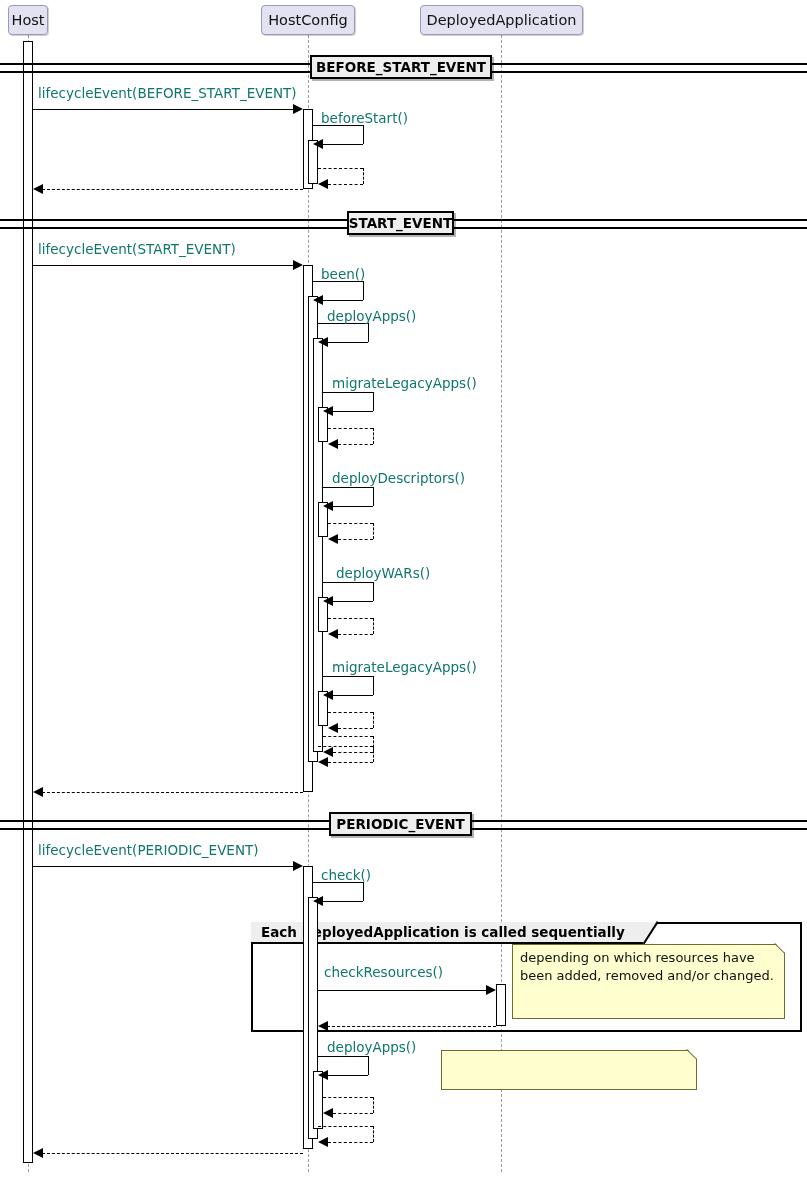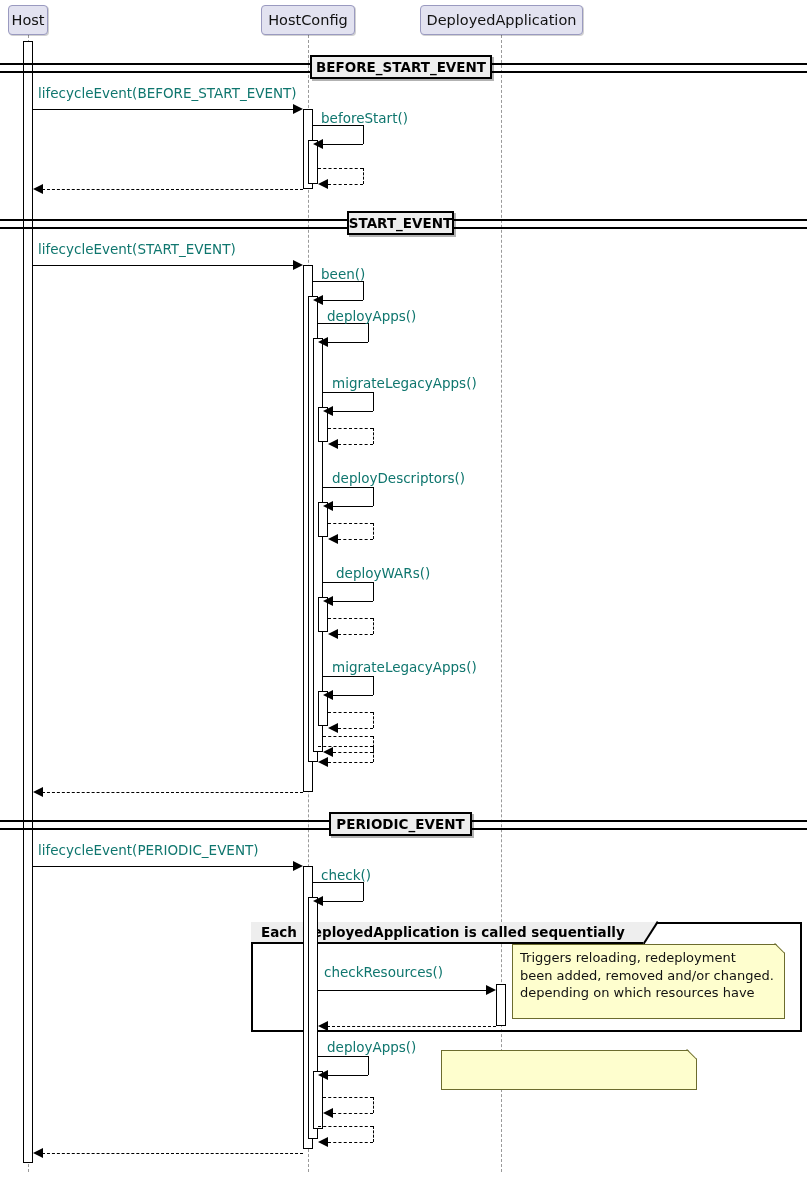--- a/index.html
+++ b/index.html
@@ -223,7 +223,6 @@
     </div>
   <div id="layer-notes">
       <div class="note" style="left: 512px; top: 944px; width: 273px; height: 75px;">
-        <div>Triggers reloading, redeployment</div>
         <div>been added, removed and/or changed.</div>
         <div>depending on which resources have</div>
       </div>

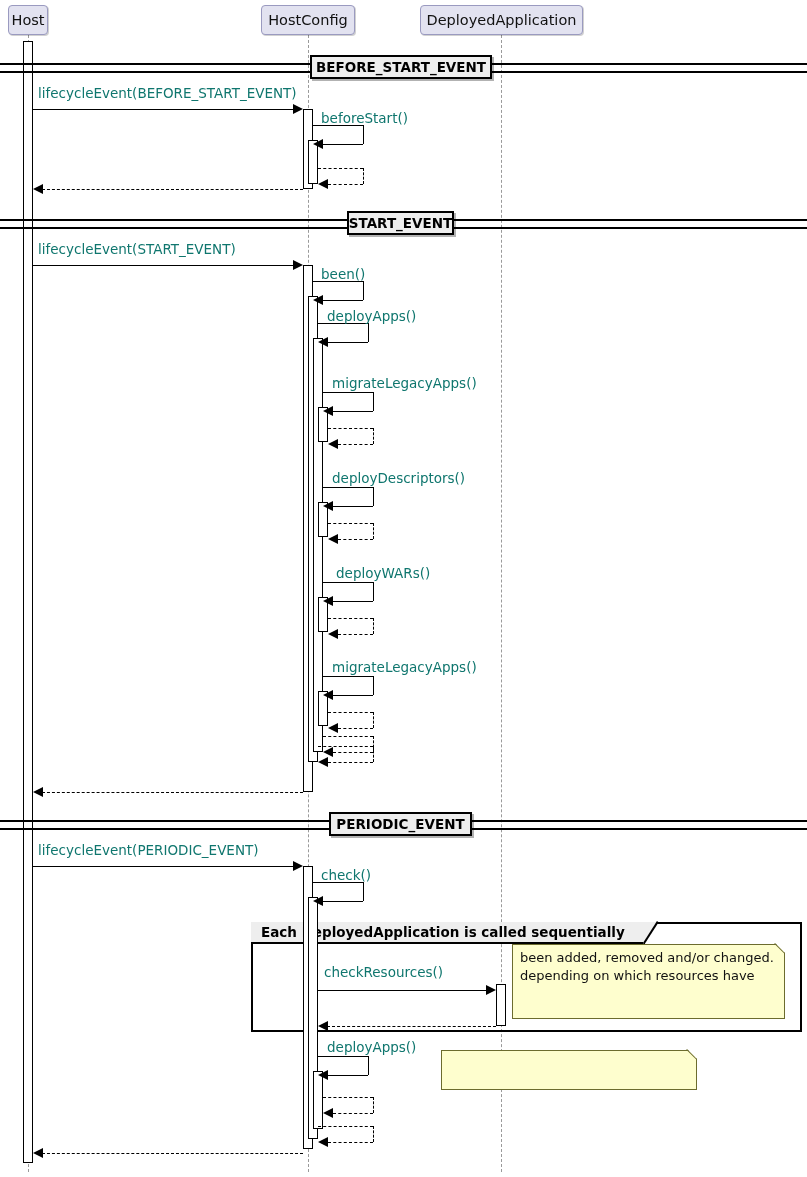--- a/index.html
+++ b/index.html
@@ -223,8 +223,8 @@
     </div>
   <div id="layer-notes">
       <div class="note" style="left: 512px; top: 944px; width: 273px; height: 75px;">
+        <div>depending on which resources have</div>
         <div>been added, removed and/or changed.</div>
-        <div>depending on which resources have</div>
       </div>
       <div class="" style="position: absolute; left: 775px; top: 943px; width: 0px; height: 0px; border-top: 10px solid rgb(255, 255, 255); border-left: 10px solid transparent;"></div>
       <div class="" style="position: absolute; left: 775px; top: 943px; width: 14px; height: 0px; border-top: 1px solid rgb(108, 108, 46); transform: rotate(45deg); transform-origin: left top;"></div>

